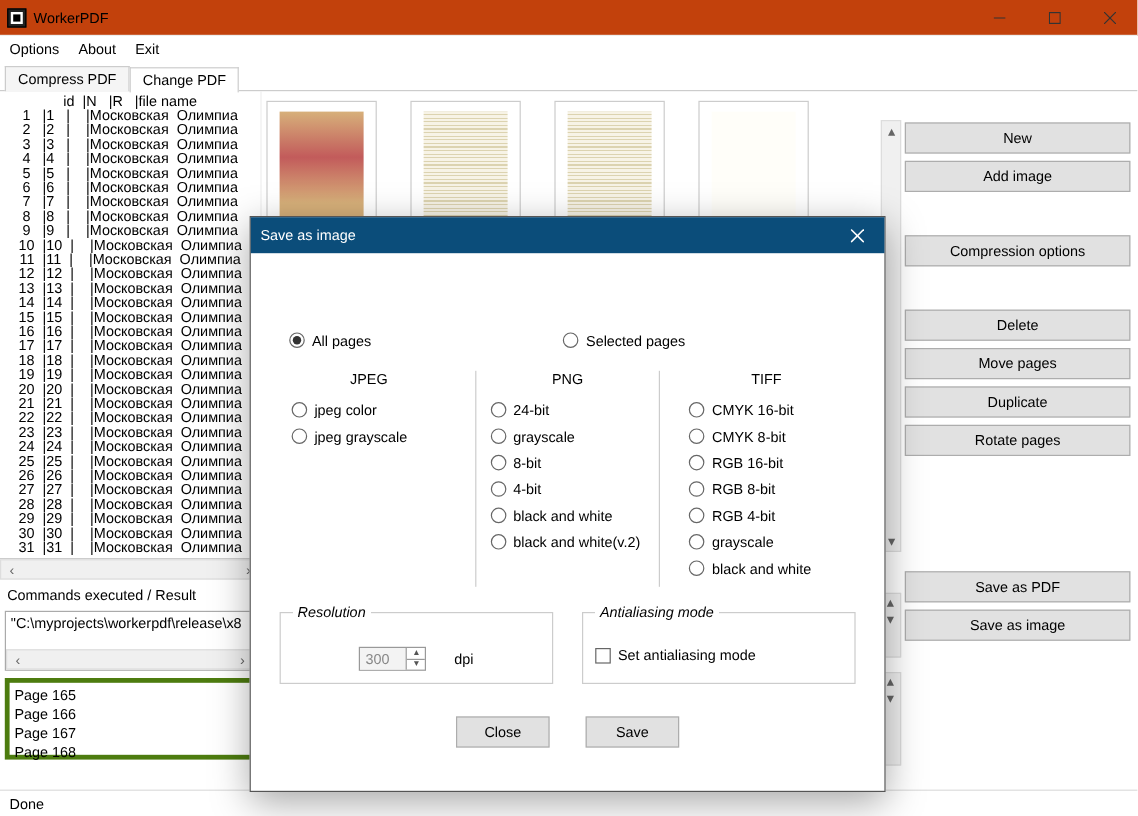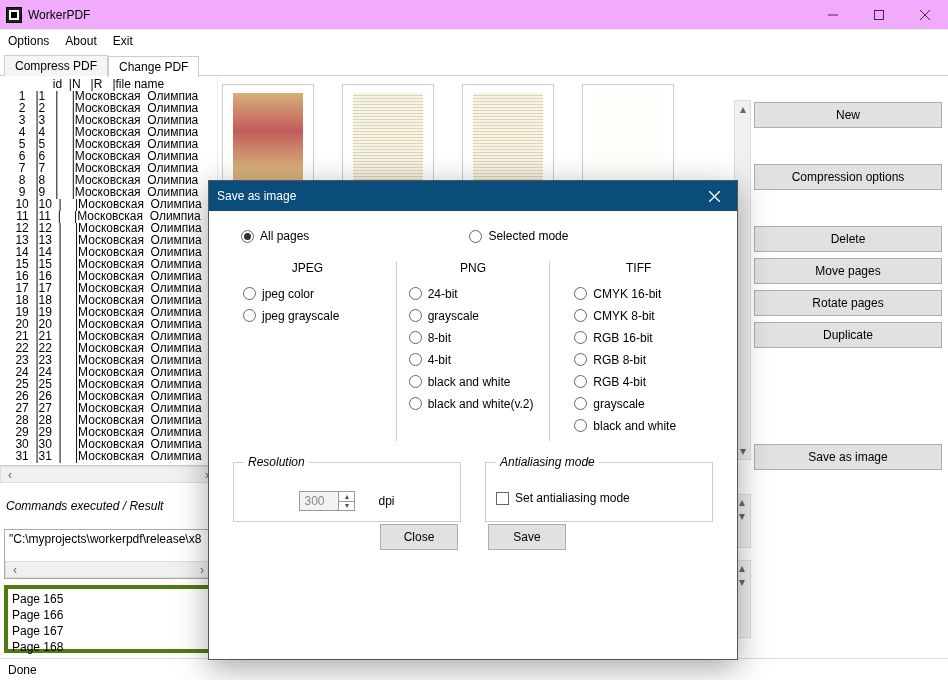--- a/index.html
+++ b/index.html
@@ -4,7 +4,7 @@
 <style>
   * { box-sizing: border-box; font-family: "Segoe UI", Tahoma, sans-serif; font-size: 12px; }
   body { margin:0; padding:0; width:948px; height:680px; background:#fff; position:relative; overflow:hidden; }
-  .titlebar { height:30px; background:#f0abfc; display:flex; align-items:center; padding:0 0 0 6px; border-bottom:1px solid #eee;}
+  .titlebar { height:30px; background:#c2410c; display:flex; align-items:center; padding:0 0 0 6px; border-bottom:1px solid #eee;}
   .titlebar .appicon { width:16px; height:16px; background:#222; border:1px solid #000; position:relative; margin-right:6px;}
   .titlebar .appicon:before{content:"";position:absolute;inset:2px;background:#fff;}
   .titlebar .appicon:after{content:"";position:absolute;left:4px;top:4px;width:6px;height:6px;background:#000;}

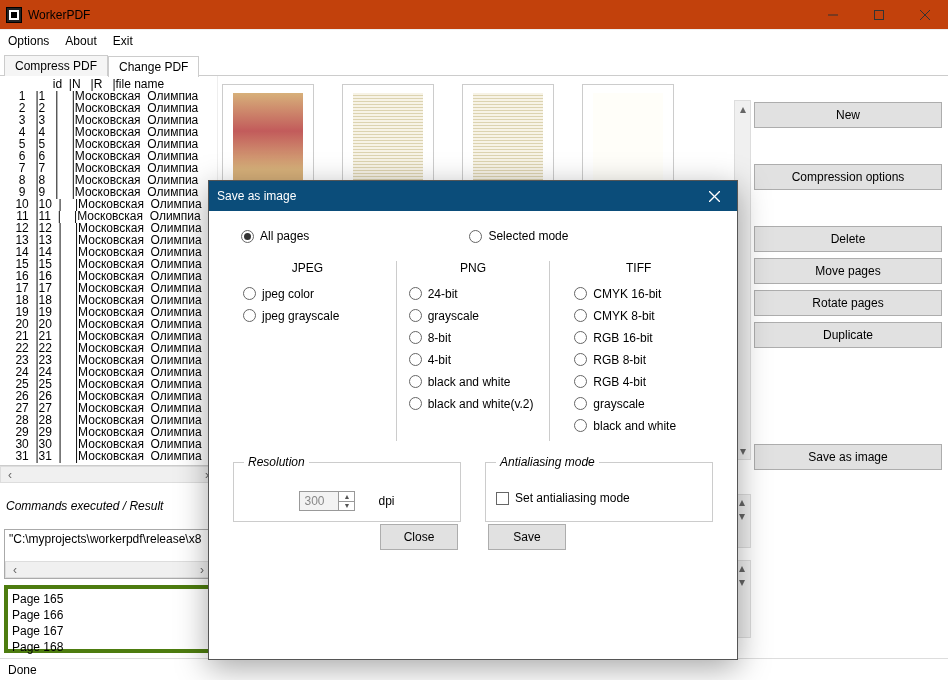--- a/index.html
+++ b/index.html
@@ -183,6 +183,7 @@
   <div class="rightcol">
     <div class="gap-md"></div>
     <div class="btn">New</div>
+    <div class="btn">Add image</div>
     <div class="gap-lg"></div>
     <div class="btn">Compression options</div>
     <div class="gap-lg"></div>

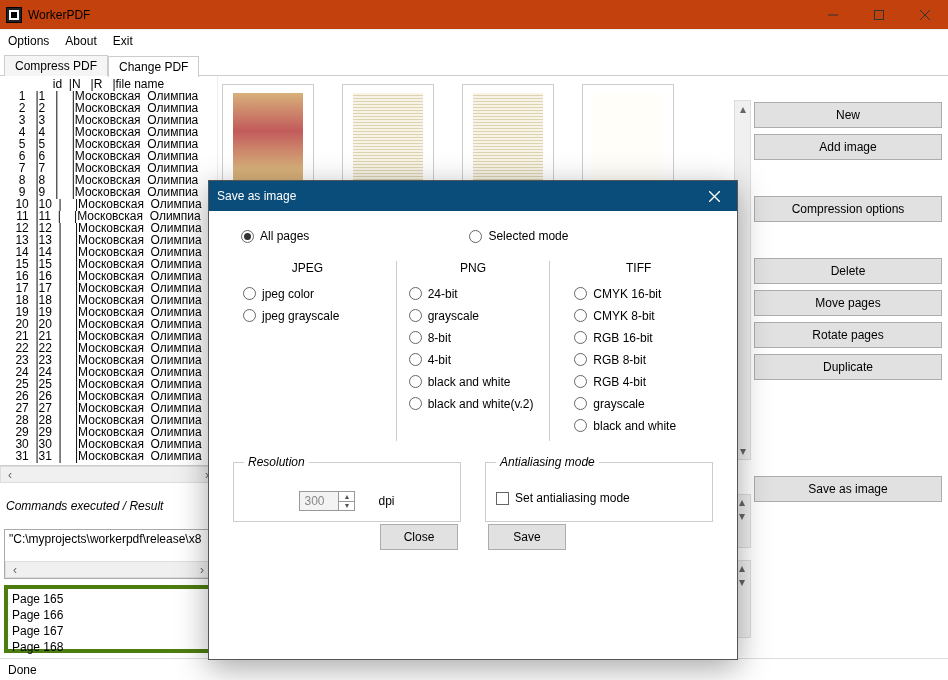--- a/index.html
+++ b/index.html
@@ -43,7 +43,7 @@
   .modal .mtitle .x{width:30px;height:30px;display:flex;align-items:center;justify-content:center;}
   .modal .mbody{ padding:18px 22px 8px 22px;}
   .radiorow{display:flex; gap:160px; margin-bottom:18px; padding-left:10px;}
-  .radio{display:flex; align-items:flex-end; gap:6px;}
+  .radio{display:flex; align-items:flex-start; gap:6px;margin-top:48px;}
   .radio .dot{width:13px;height:13px;border:1px solid #666;border-radius:50%;display:flex;align-items:center;justify-content:center;}
   .radio .dot.sel:after{content:"";width:7px;height:7px;background:#333;border-radius:50%;}
   .cols3{display:flex; gap:12px;}

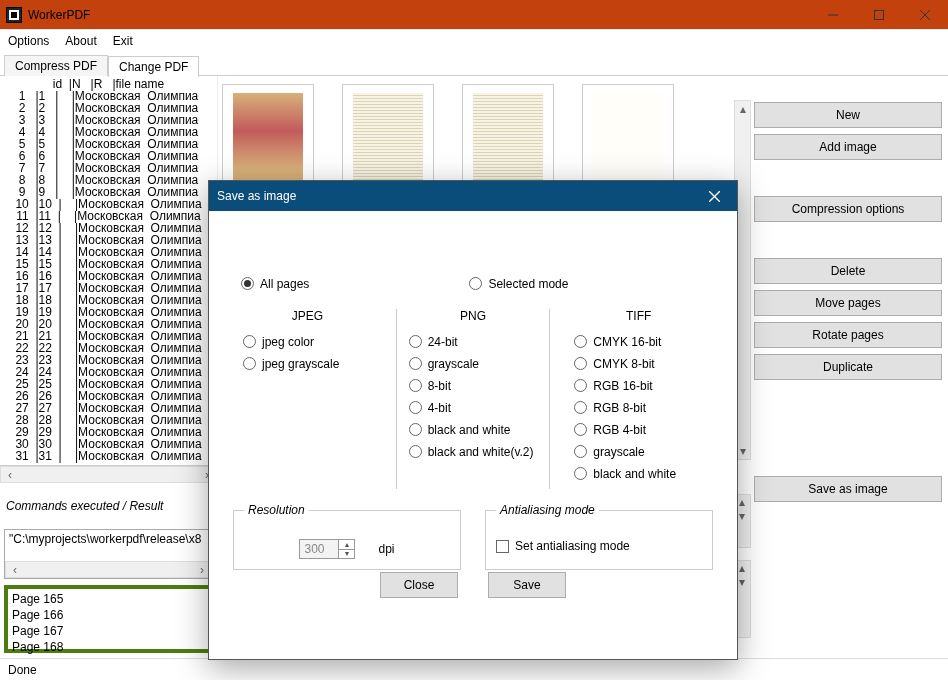--- a/index.html
+++ b/index.html
@@ -235,7 +235,7 @@
       </div>
       <div class="radio">
         <span class="dot"></span>
-        <span>Selected mode</span>
+        <span>Selected pages</span>
       </div>
     </div>
 

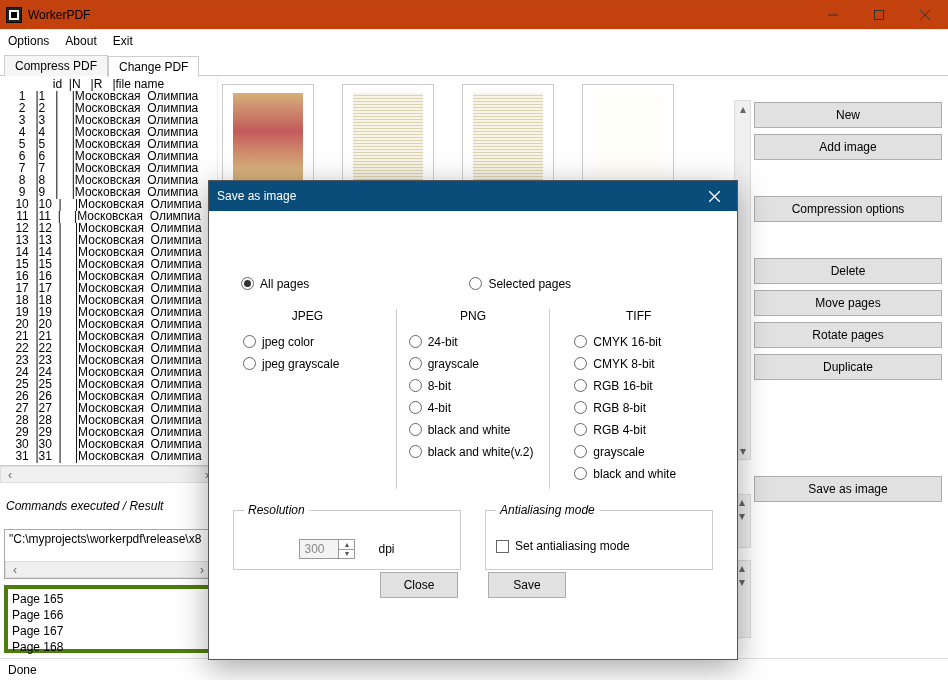--- a/index.html
+++ b/index.html
@@ -189,8 +189,8 @@
     <div class="gap-lg"></div>
     <div class="btn">Delete</div>
     <div class="btn">Move pages</div>
+    <div class="btn">Duplicate</div>
     <div class="btn">Rotate pages</div>
-    <div class="btn">Duplicate</div>
     <div class="gap-lg"></div>
       <div class="gap-lg"></div>
       <div class="gap-lg"></div>

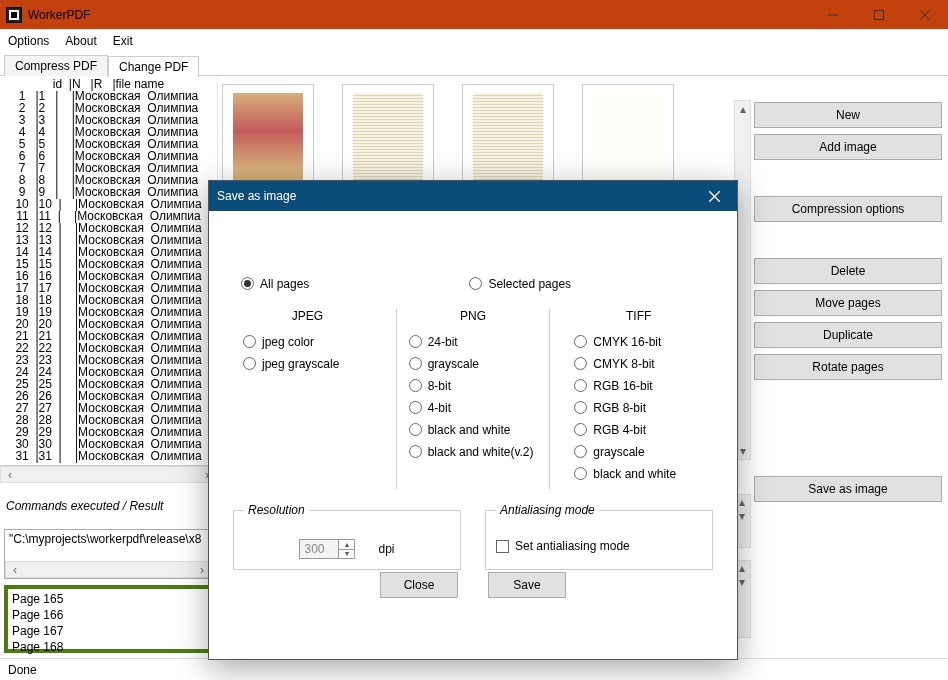--- a/index.html
+++ b/index.html
@@ -22,7 +22,7 @@
   .filelist { font-family:Liberation Sans, sans-serif; font-size:12px; line-height:12px; white-space:pre; padding:2px 4px; height:390px; overflow:hidden; border-bottom:1px solid #ccc;text-align:center;}
   .hscroll { height:17px; background:#f0f0f0; border:1px solid #ddd; display:flex; align-items:center; justify-content:space-between; padding:0 2px;}
   .hscroll .arrow{width:14px;height:14px;display:flex;align-items:center;justify-content:center;color:#666;}
-  .cmdlabel { padding:16px 6px;font-style:italic;}
+  .cmdlabel { padding:6px 6px;}
   .cmdbox { border:1px solid #aaa; margin:0 4px; height:50px; padding:2px 4px; font-family:"Consolas",monospace; overflow:hidden; white-space:nowrap; position:relative;}
   .cmdbox .hscroll{position:absolute;bottom:0;left:0;right:0;}
   .pagesbox { border:4px solid #4d7c0f; margin:6px 4px 0 4px; height:68px; padding:2px 4px; font-family:"Segoe UI"; line-height:16px;}

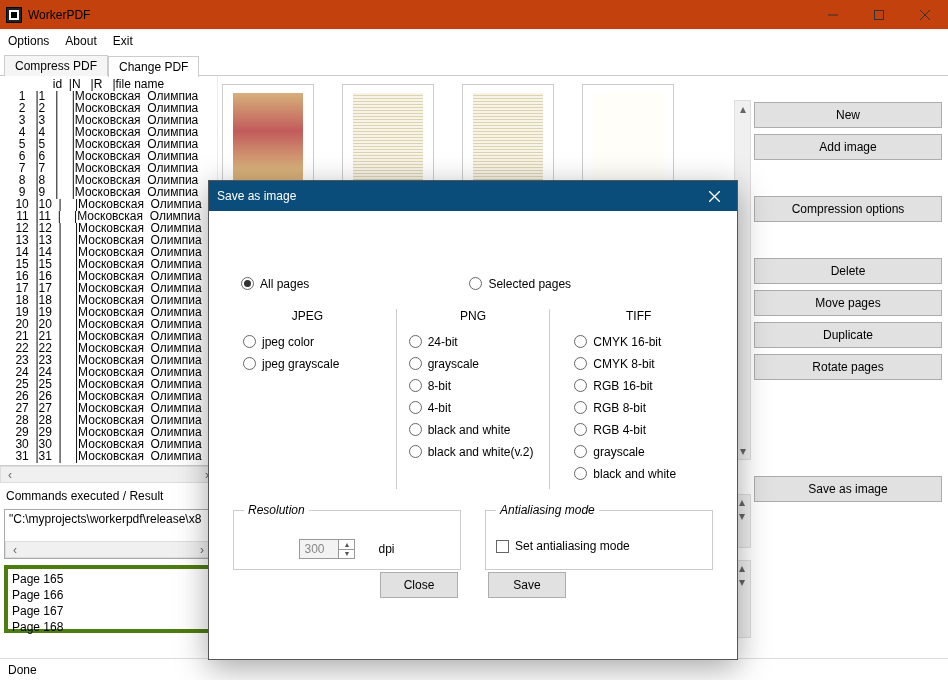--- a/index.html
+++ b/index.html
@@ -194,6 +194,7 @@
     <div class="gap-lg"></div>
       <div class="gap-lg"></div>
       <div class="gap-lg"></div>
+    <div class="btn">Save as PDF</div>
     <div class="btn">Save as image</div>
   </div>
 </div>

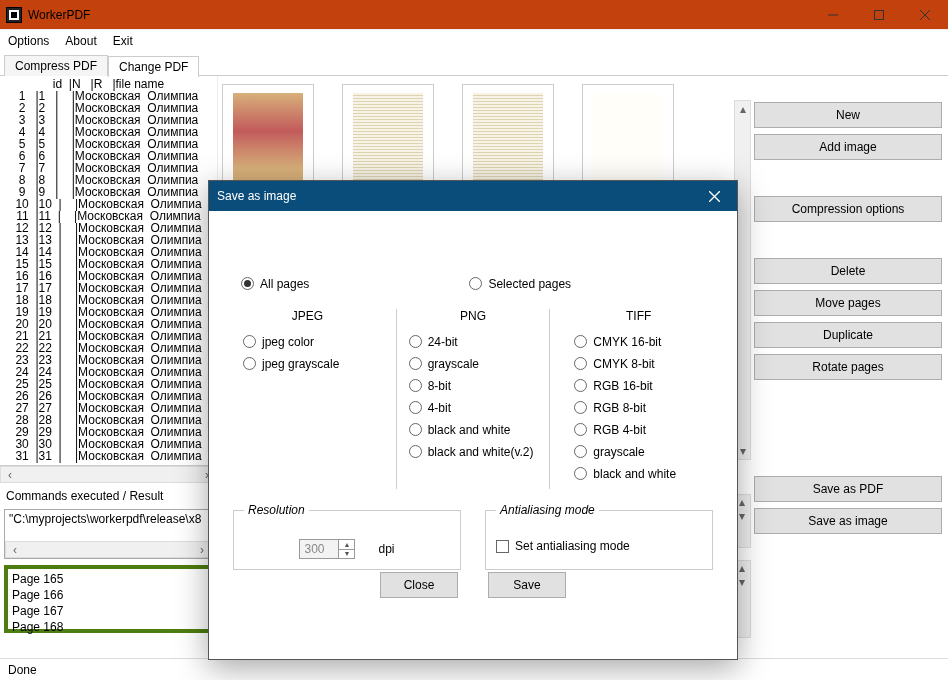--- a/index.html
+++ b/index.html
@@ -64,7 +64,7 @@
   .chk{display:flex;align-items:center;gap:6px;}
   .chk .box{width:13px;height:13px;border:1px solid #666;}
   .dpi-row{display:flex;align-items:center;gap:23px;justify-content:center;margin-top:10px;}
-  .modal .mactions{display:flex;justify-content:center;gap:30px;margin-top:2px;}
+  .modal .mactions{display:flex;justify-content:center;gap:30px;margin-top:27px;}
   .modal .mactions .btn{width:78px;}
   
   .midside-scroll{position:absolute; left:734px; top:100px; width:17px; height:360px; background:#f0f0f0; border:1px solid #ddd;}

